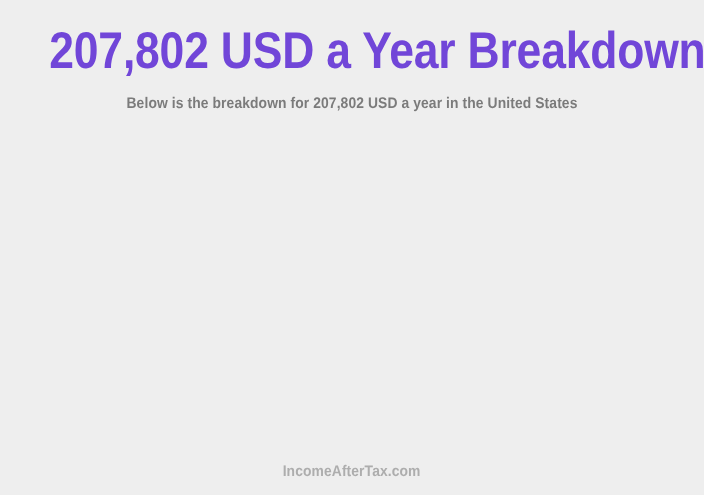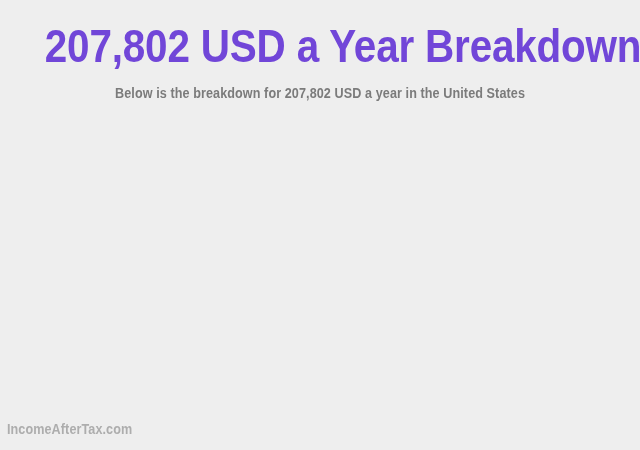--- a/index.html
+++ b/index.html
@@ -99,6 +99,7 @@
     top: 420px;
     left: 0;
     width: 640px;
+    text-align: center;
   }
 
   .footer-credit {

